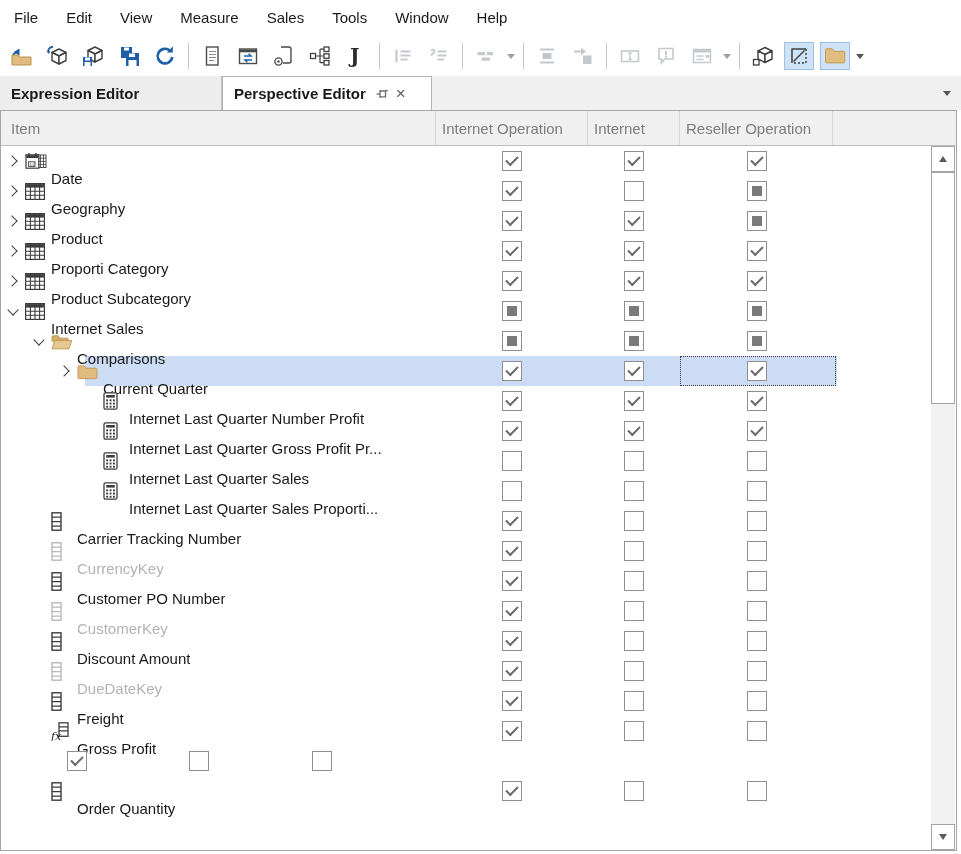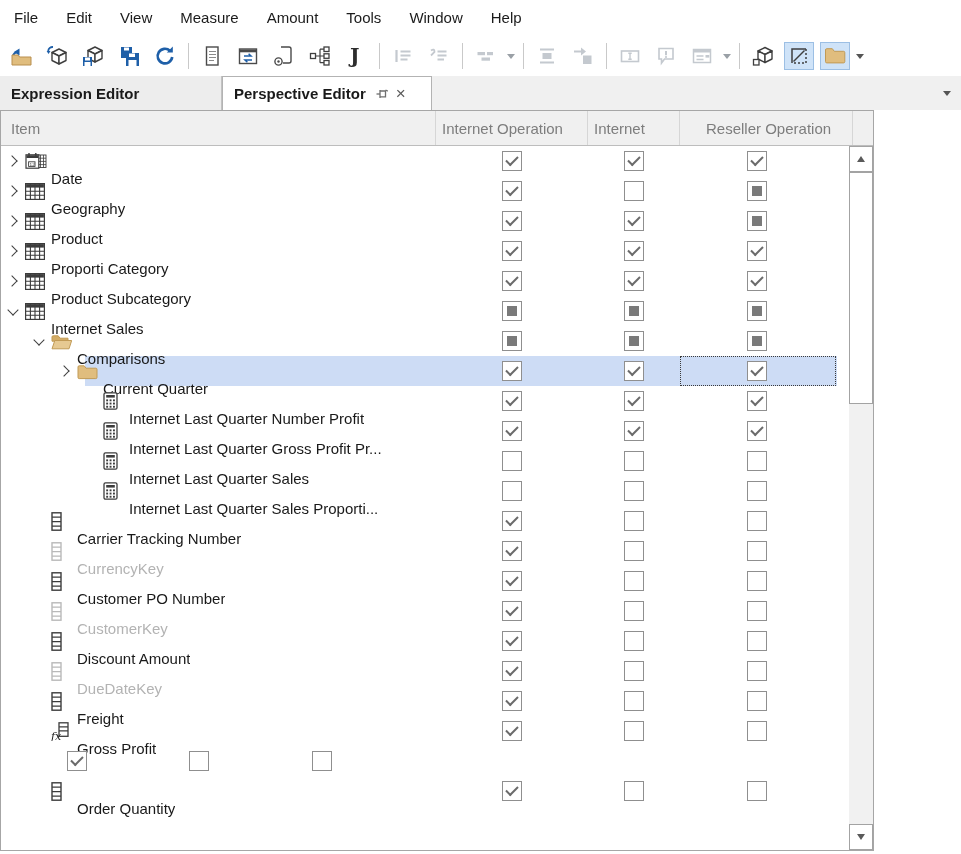--- a/index.html
+++ b/index.html
@@ -84,7 +84,7 @@
       <div class="menu-item">Edit</div>
       <div class="menu-item">View</div>
       <div class="menu-item">Measure</div>
-      <div class="menu-item">Amount</div>
+      <div class="menu-item">Sales</div>
       <div class="menu-item">Tools</div>
       <div class="menu-item">Window</div>
       <div class="menu-item">Help</div>

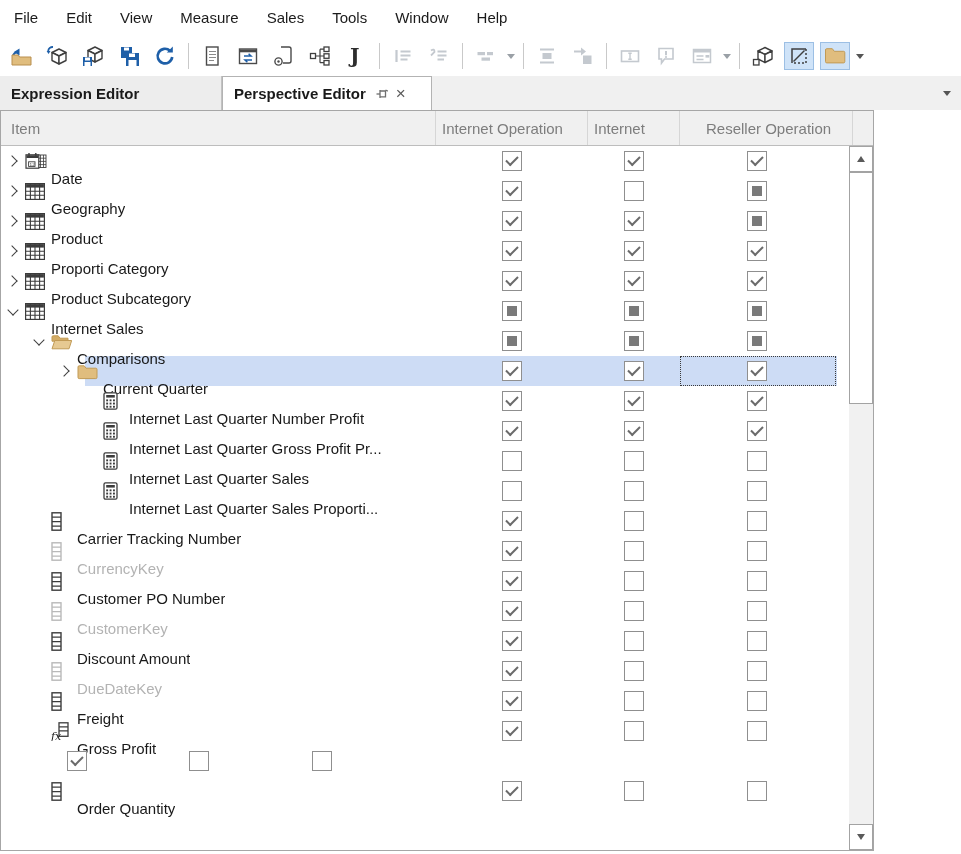--- a/index.html
+++ b/index.html
@@ -32,7 +32,7 @@
   .tab-overflow{position:absolute;right:10px;top:0;height:34px;display:flex;align-items:center;}
 
   
-  .editor{width:874px;height:741px;box-sizing:border-box;border:1px solid #a6a6a6;background:#fff;}
+  .editor{width:957px;height:741px;box-sizing:border-box;border:1px solid #a6a6a6;background:#fff;}
   .grid-header{height:35px;box-sizing:border-box;background:#f0f0f0;border-bottom:1px solid #bdbdbd;
                display:flex;font-size:15px;color:#7d7d7d;}
   .gh-cell{box-sizing:border-box;border-right:1px solid #d6d6d6;display:flex;align-items:center;

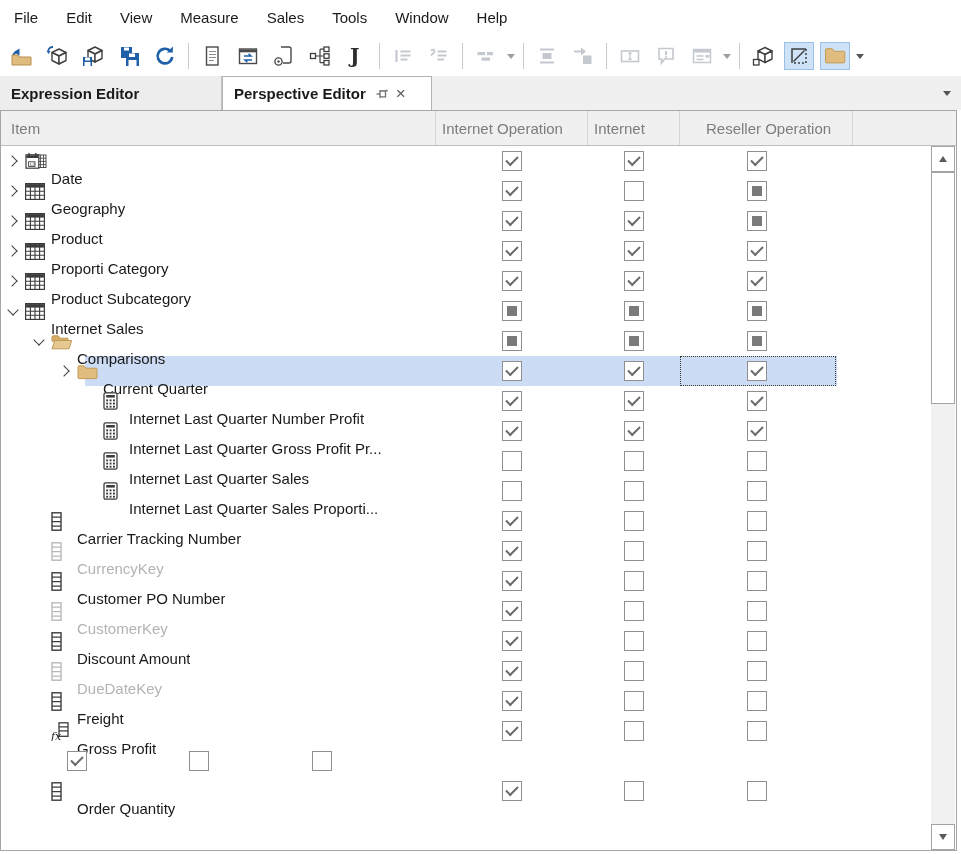--- a/index.html
+++ b/index.html
@@ -339,7 +339,7 @@
         <div class="gh-cell" style="width: 92px; flex: 0 0 92px;">
           <span>Internet</span>
         </div>
-        <div class="gh-cell" style="width: 153px; flex: 0 0 153px; margin-left: 20px;">
+        <div class="gh-cell" style="width: 153px; flex: 0 0 153px;">
           <span>Reseller Operation</span>
         </div>
         <div class="gh-cell gh-fill"></div>

